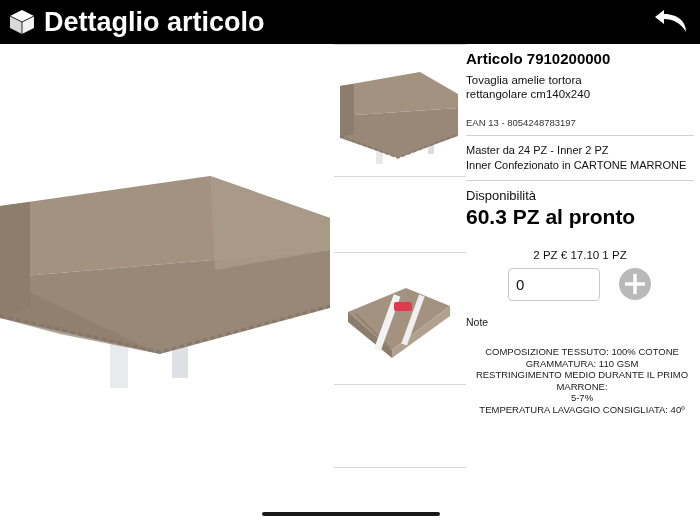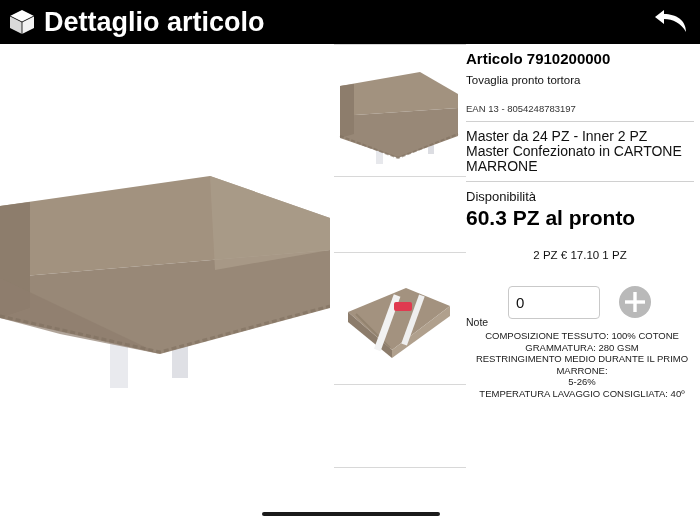--- a/index.html
+++ b/index.html
@@ -277,7 +277,7 @@
 
     <div class="info">
       <div class="sku">Articolo 7910200000</div>
-      <div class="desc">Tovaglia pronto tortora</div>
+      <div class="desc">Tovaglia amelie tortora</div>
       <div class="ean">EAN 13 - 8054248783197</div>
       <div class="rule"></div>
       <div class="master">Master da 24 PZ - Inner 2 PZ</div>

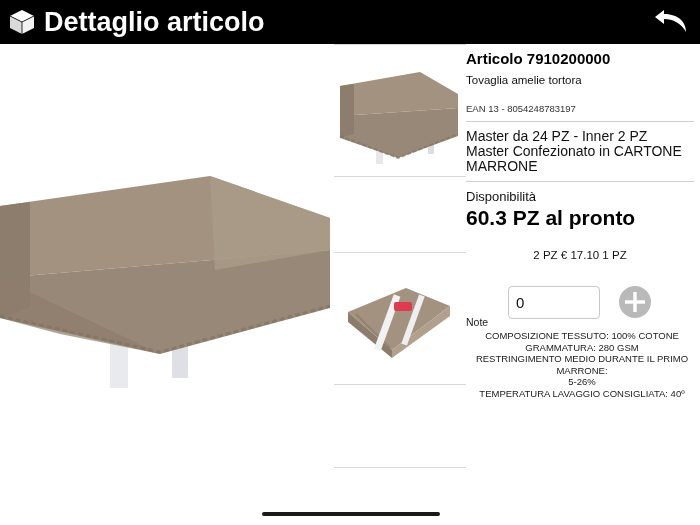--- a/index.html
+++ b/index.html
@@ -278,6 +278,7 @@
     <div class="info">
       <div class="sku">Articolo 7910200000</div>
       <div class="desc">Tovaglia amelie tortora</div>
+      <div class="desc">rettangolare cm140x240</div>
       <div class="ean">EAN 13 - 8054248783197</div>
       <div class="rule"></div>
       <div class="master">Master da 24 PZ - Inner 2 PZ</div>

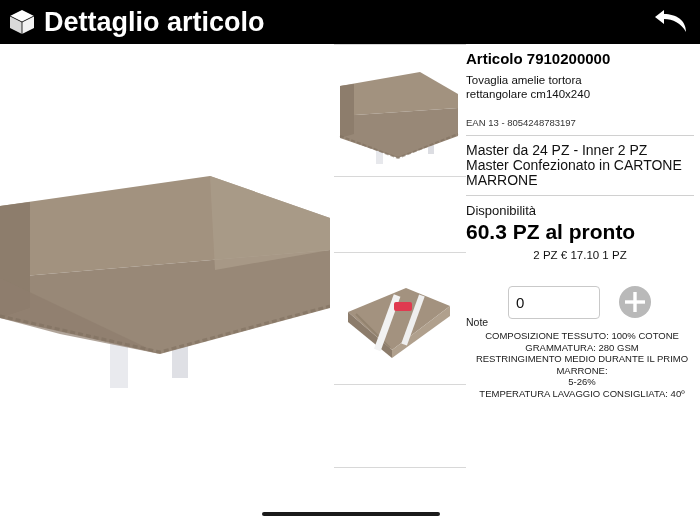--- a/index.html
+++ b/index.html
@@ -120,7 +120,7 @@
     margin: 7px 0 7px 0;
   }
   .master {
-    font-size: 14px;
+    font-size: 11px;
     color: #111;
     line-height: 15px;
   }

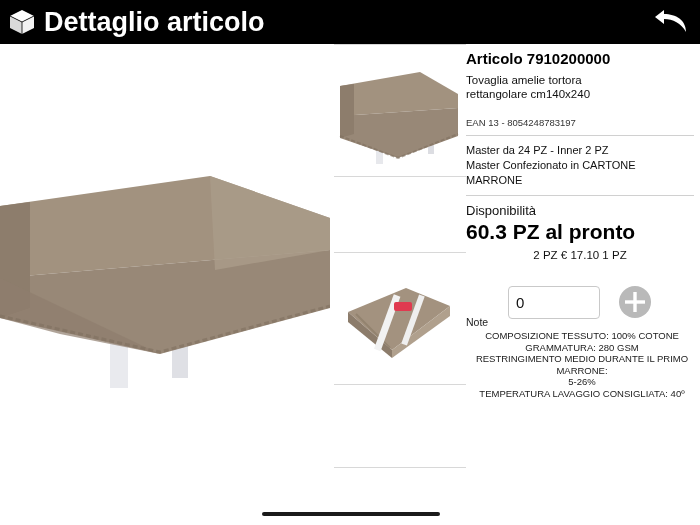--- a/index.html
+++ b/index.html
@@ -282,7 +282,7 @@
       <div class="ean">EAN 13 - 8054248783197</div>
       <div class="rule"></div>
       <div class="master">Master da 24 PZ - Inner 2 PZ</div>
-      <div class="master">Master Confezionato in CARTONE MARRONE</div>
+      <div class="master">Inner Confezionato in CARTONE MARRONE</div>
       <div class="rule"></div>
       <div class="avail-label">Disponibilità</div>
       <div class="avail-value">60.3 PZ al pronto</div>

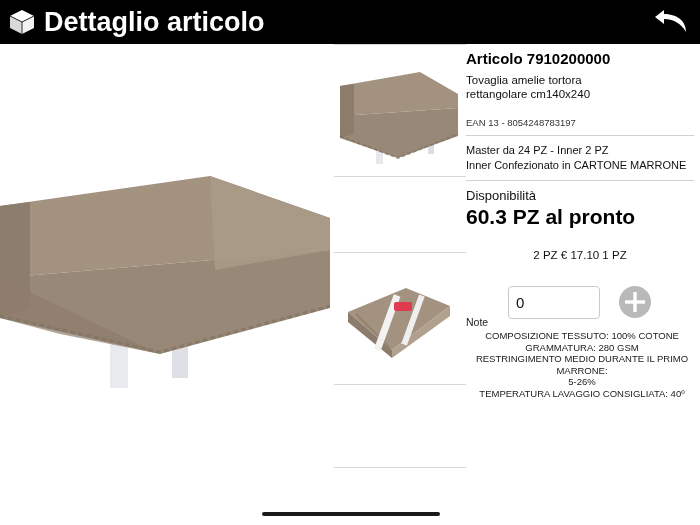--- a/index.html
+++ b/index.html
@@ -146,7 +146,7 @@
   .price-text {
     font-size: 11.5px;
     color: #111;
-    margin-bottom: 24px;
+    margin-bottom: 6px;
   }
   .qty-line {
     display: flex;

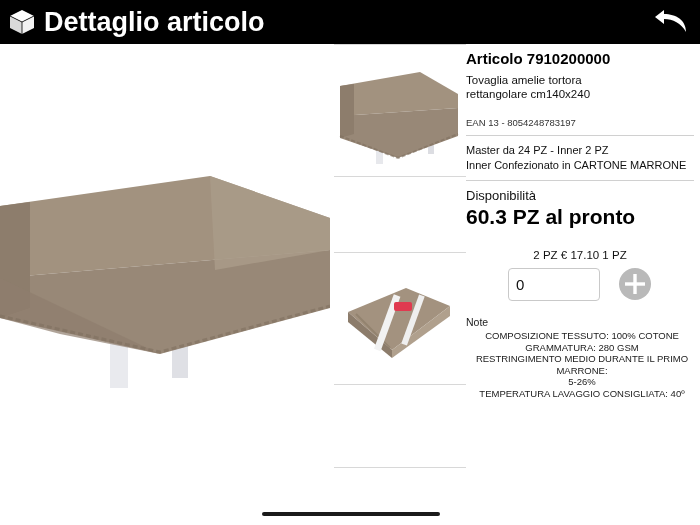--- a/index.html
+++ b/index.html
@@ -180,7 +180,7 @@
   .notes-title {
     font-size: 10.5px;
     color: #222;
-    margin-bottom: 2px;
+    margin-bottom: 18px;
   }
   .notes-body {
     font-size: 9.5px;

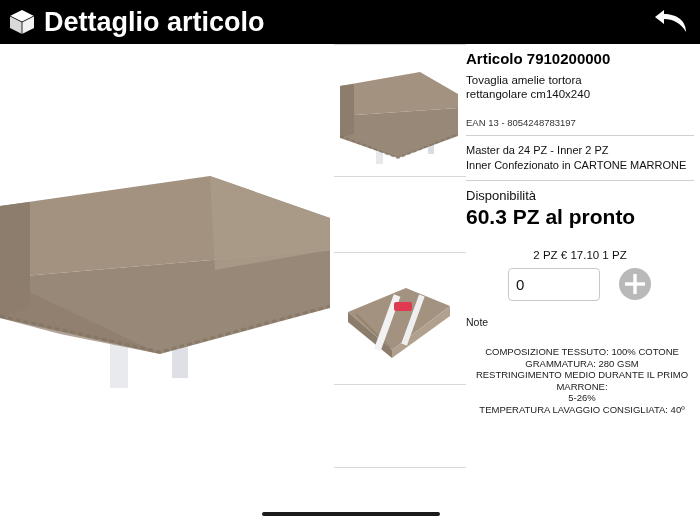--- a/index.html
+++ b/index.html
@@ -306,7 +306,7 @@
       <div class="notes-title">Note</div>
       <div class="notes-body">
         <div>COMPOSIZIONE TESSUTO: 100% COTONE</div>
-        <div>GRAMMATURA: 280 GSM</div>
+        <div>GRAMMATURA: 110 GSM</div>
         <div>RESTRINGIMENTO MEDIO DURANTE IL PRIMO MARRONE:</div>
         <div>5-26%</div>
         <div>TEMPERATURA LAVAGGIO CONSIGLIATA: 40º</div>

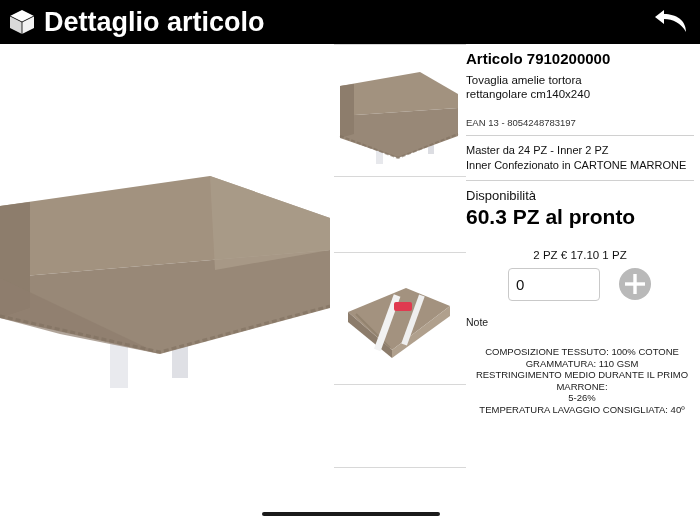--- a/index.html
+++ b/index.html
@@ -308,7 +308,7 @@
         <div>COMPOSIZIONE TESSUTO: 100% COTONE</div>
         <div>GRAMMATURA: 110 GSM</div>
         <div>RESTRINGIMENTO MEDIO DURANTE IL PRIMO MARRONE:</div>
-        <div>5-26%</div>
+        <div>5-7%</div>
         <div>TEMPERATURA LAVAGGIO CONSIGLIATA: 40º</div>
       </div>
     </div>

